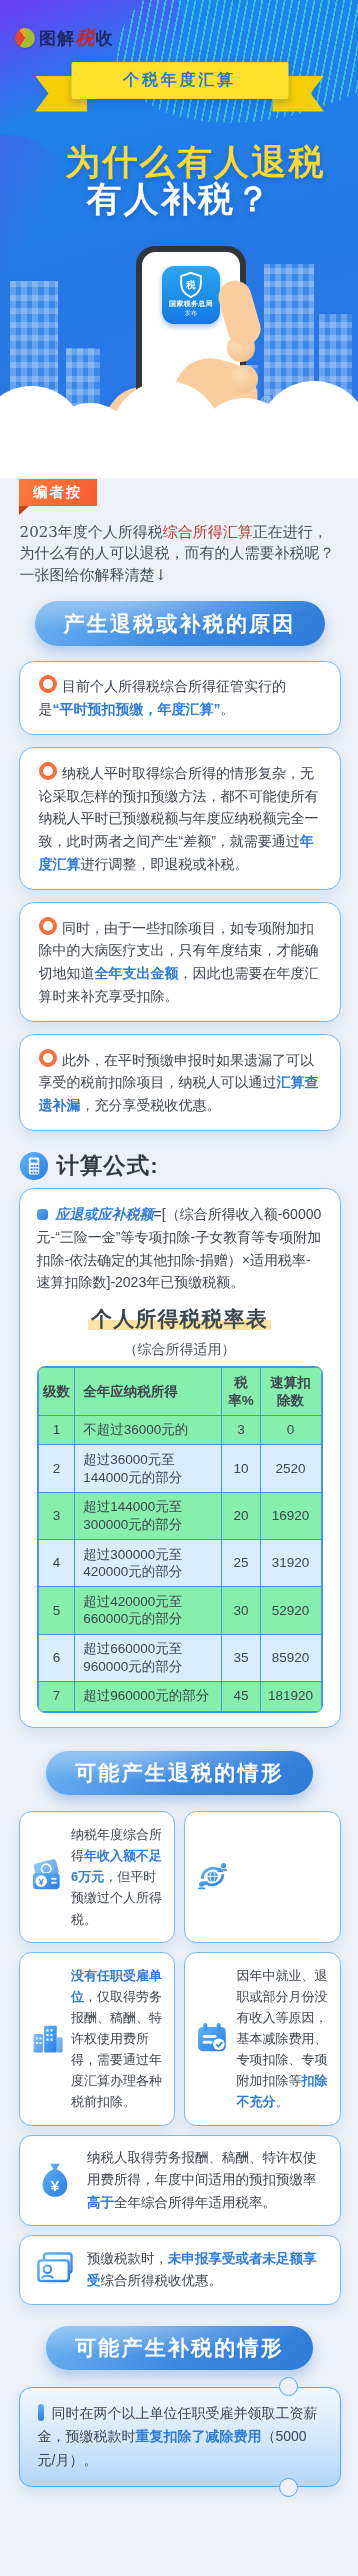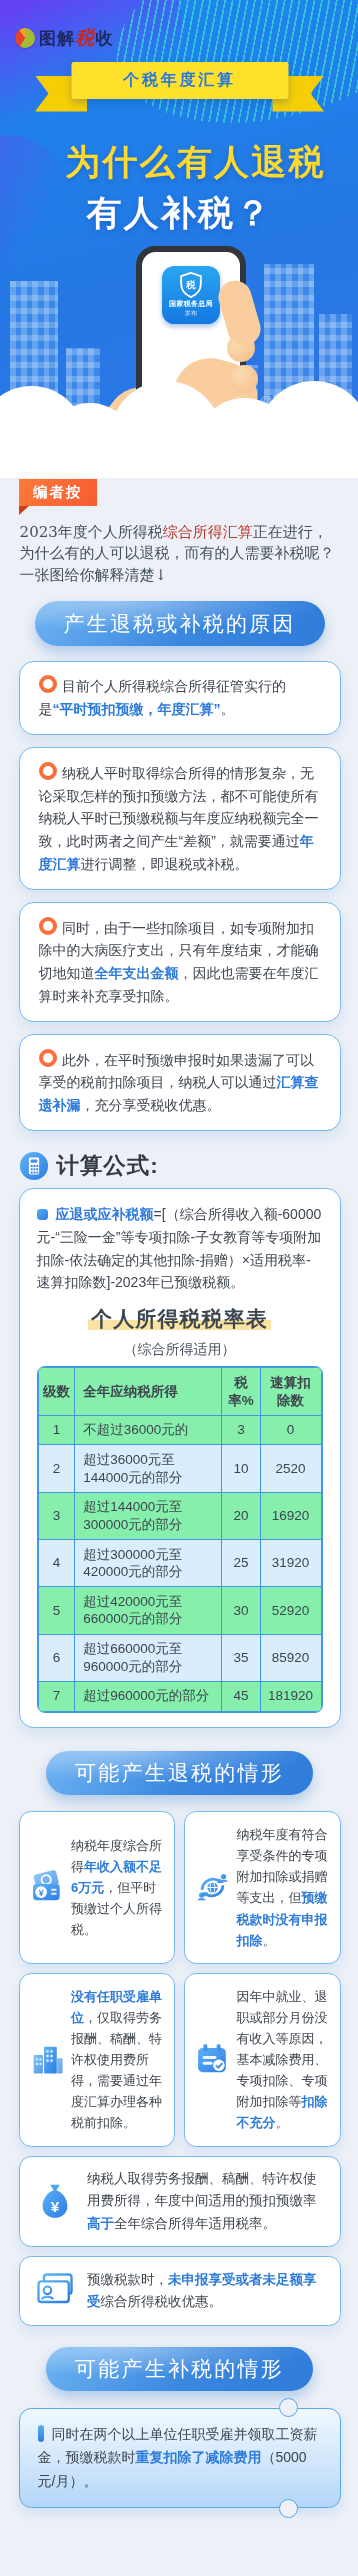--- a/index.html
+++ b/index.html
@@ -45,7 +45,7 @@
   .h-title{position:absolute;left:0;right:0;text-align:center;font-weight:900;font-size:35px;letter-spacing:2.2px;
     text-shadow:0 2.2px 5.6px rgba(16,60,150,.35);}
   .h-title.t1{top:139px;color:#ffd92e;padding-left:32px;}
-  .h-title.t2{top:190px;color:#ffffff;}
+  .h-title.t2{top:176px;color:#ffffff;}
   .phone{position:absolute;left:136px;top:246px;width:110px;height:241px;background:#33353c;border-radius:19px;
     padding:6.2px;box-sizing:border-box;z-index:3;}
   .screen{width:100%;height:100%;background:#fff;border-radius:13.5px;display:flex;flex-direction:column;align-items:center;}

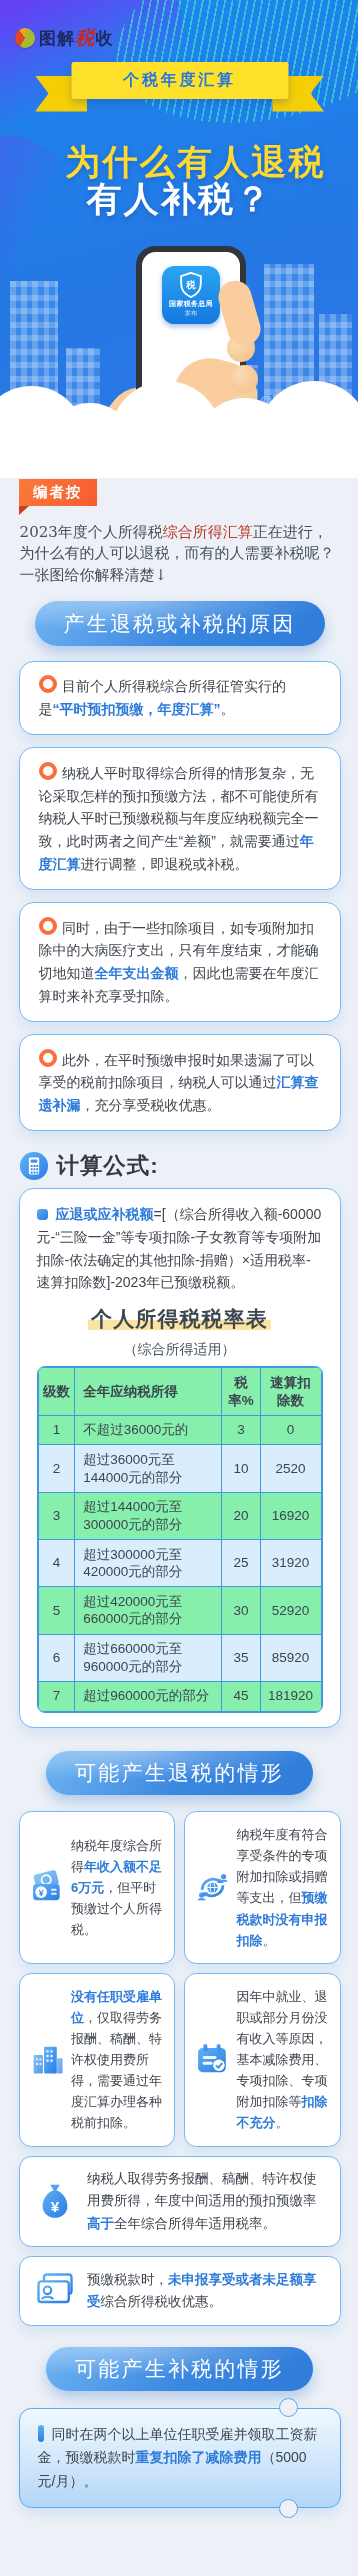--- a/index.html
+++ b/index.html
@@ -90,7 +90,7 @@
   .sec-title{margin:12.3px auto 0;width:max-content;max-width:100%;padding:8.4px 29px;border-radius:560px;
     background:radial-gradient(130% 120% at 28% 0%,rgba(255,255,255,.38),rgba(255,255,255,0) 55%),
                linear-gradient(130deg,#6fb4f2 0%,#3a87e0 55%,#2e7bd9 100%);
-    color:#fff;font-size:21px;font-weight:400;letter-spacing:2.2px;text-align:center;
+    color:#fff;font-size:21px;font-weight:700;letter-spacing:2.2px;text-align:center;
     box-shadow:0 6.7px 13.5px rgba(64,130,210,.35);}
   .sec-title.first{margin-top:14.6px;}
   .card{background:#fff;border:1.7px solid #74b9f4;border-radius:14.6px;box-shadow:0 5.6px 12.3px rgba(90,150,220,.16);

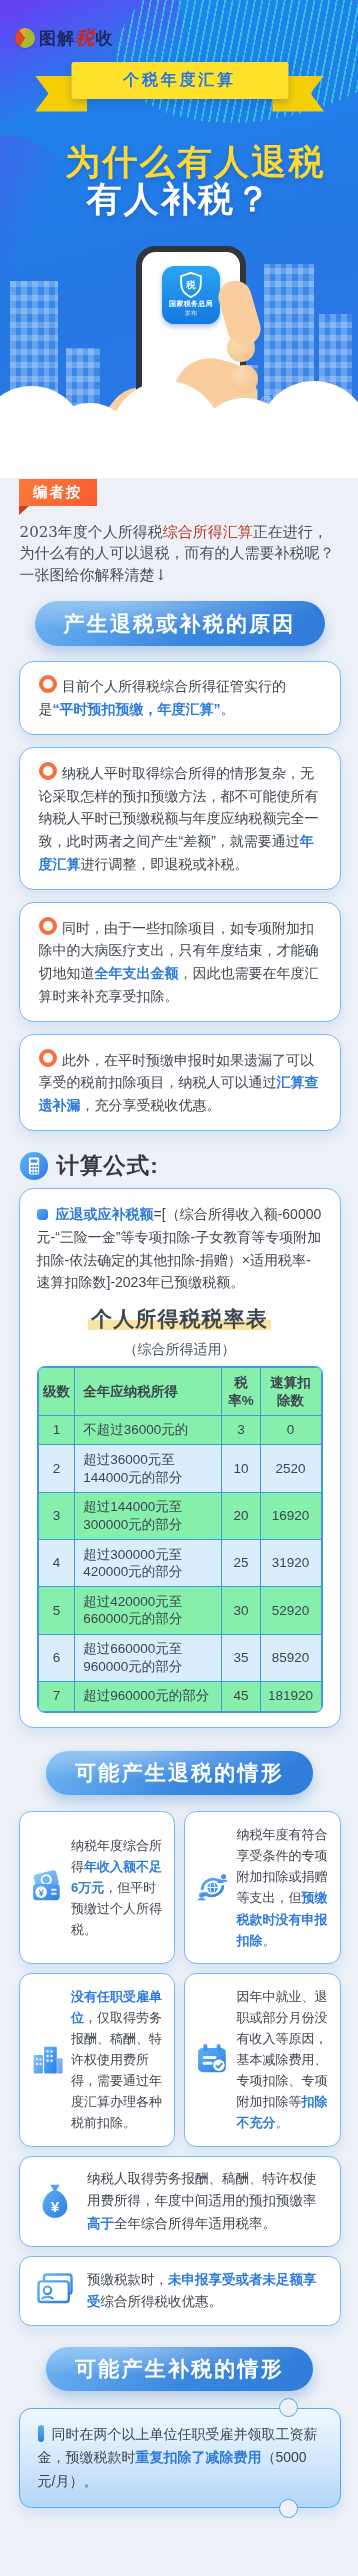--- a/index.html
+++ b/index.html
@@ -86,7 +86,7 @@
     font-size:15px;line-height:1.45;color:#44505c;}
   .t-red{color:#b93a2b;}
   .t-blue{color:#2e7bd9;font-weight:700;}
-  .t-bluei{color:#2e7bd9;font-weight:800;}
+  .t-bluei{color:#2e7bd9;font-weight:800;font-style:italic;}
   .sec-title{margin:12.3px auto 0;width:max-content;max-width:100%;padding:8.4px 29px;border-radius:560px;
     background:radial-gradient(130% 120% at 28% 0%,rgba(255,255,255,.38),rgba(255,255,255,0) 55%),
                linear-gradient(130deg,#6fb4f2 0%,#3a87e0 55%,#2e7bd9 100%);

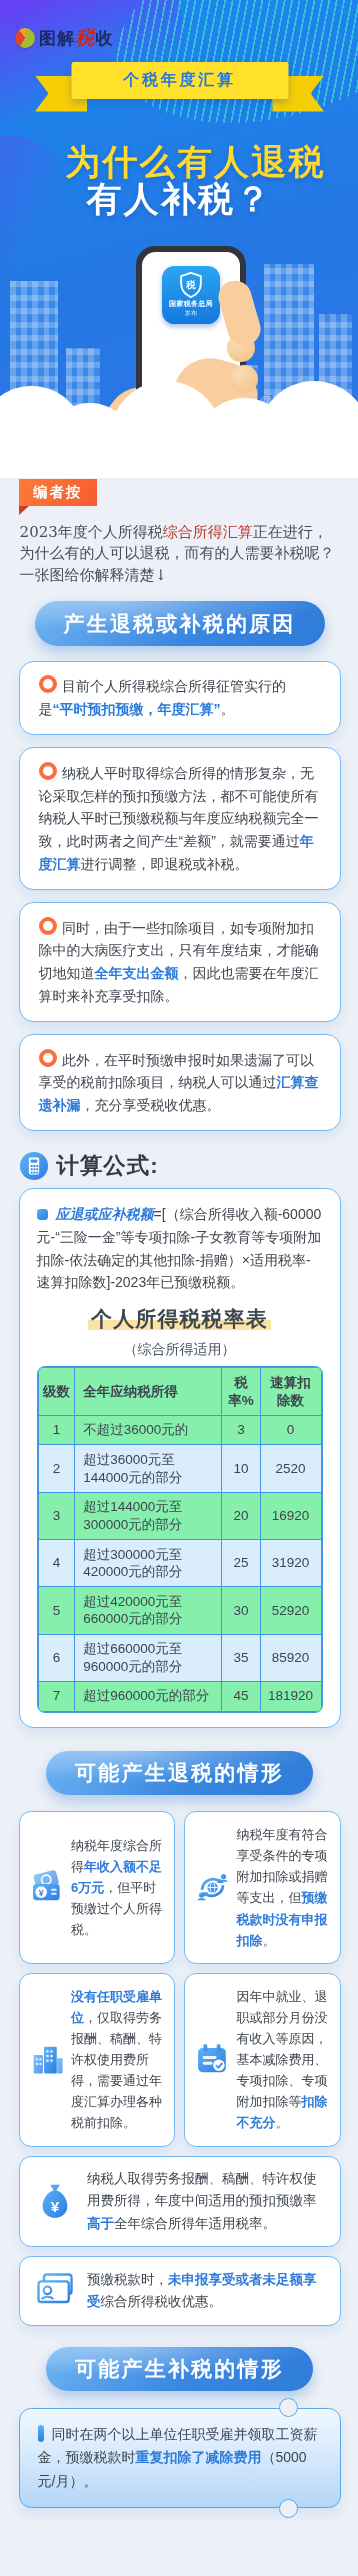--- a/index.html
+++ b/index.html
@@ -343,7 +343,6 @@
         <circle cx="13" cy="45" r="4.5" fill="url(#gb)"></circle>
           <path d="M6 54 c1-5 13-5 14 0 z" fill="url(#gb)"></path>
       </svg>
-      <span><span>纳税年度有符合享受条件的专项附加扣除或捐赠等支出，但</span><span class="t-blue">预缴税款时没有申报扣除</span><span>。</span></span>
     </div>
     <div class="gcard">
       <svg class="ic" viewBox="0 0 64 64">

